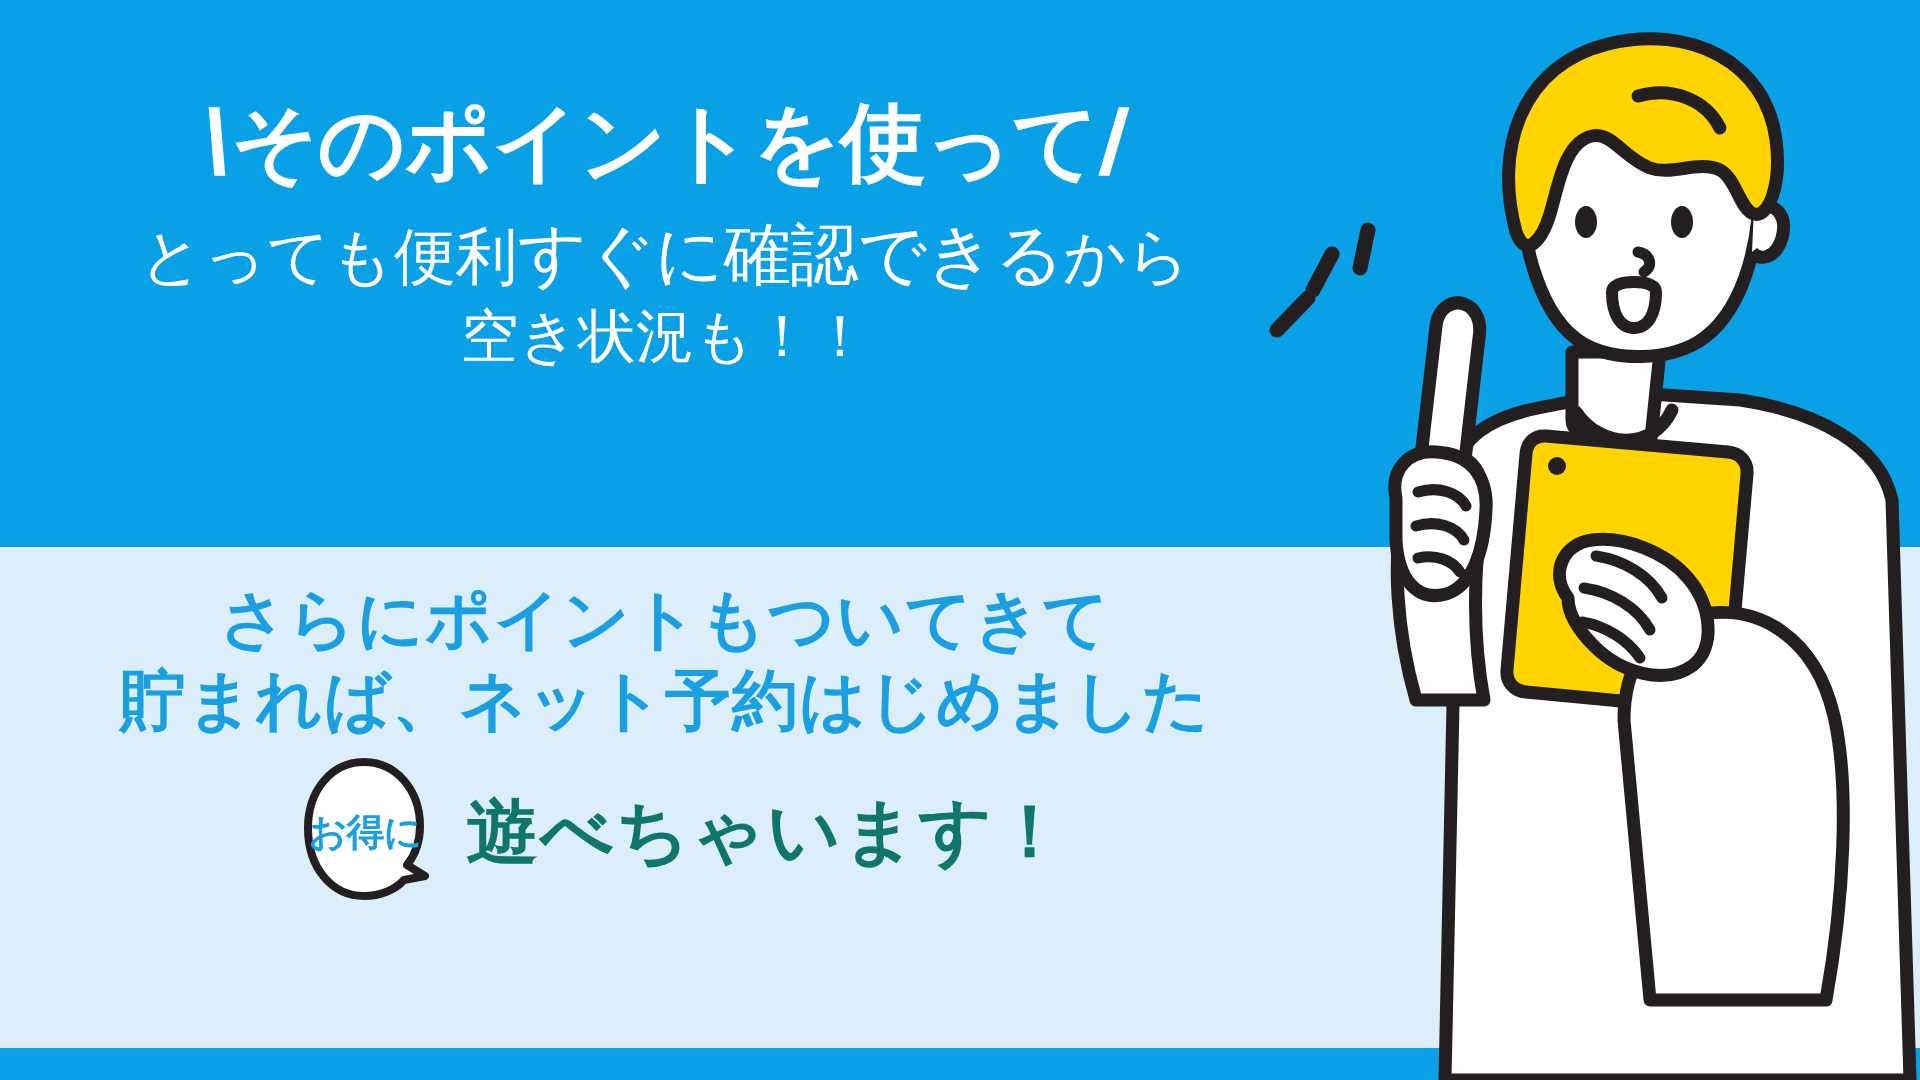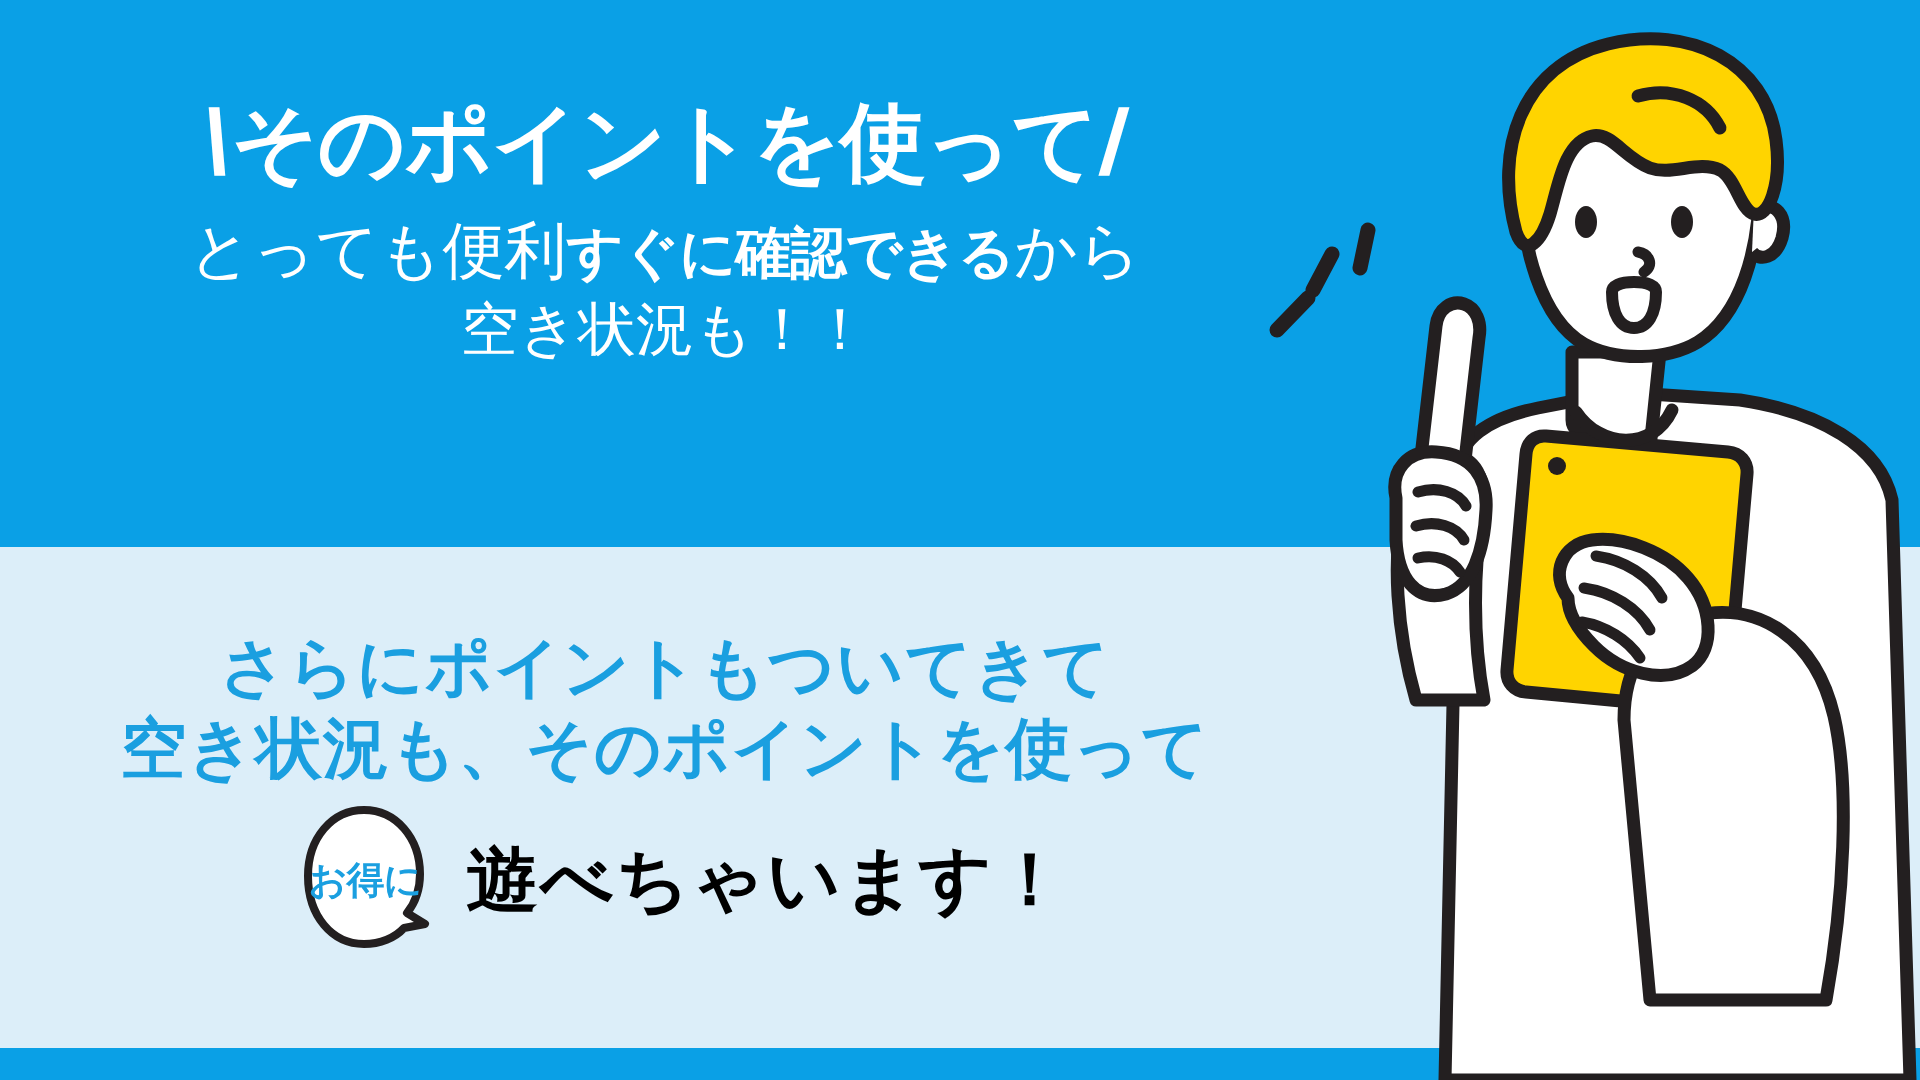--- a/index.html
+++ b/index.html
@@ -45,7 +45,7 @@
     font-size:62px;line-height:1.18;white-space:nowrap;
     margin-top:26px;font-weight:normal;
   }
-  .subline .strong{font-weight:bold;font-size:56px;letter-spacing:-1px;}
+  .subline .strong{font-weight:normal;font-size:68px;letter-spacing:-1px;}
   .subline2{
     font-size:58px;line-height:1.1;white-space:nowrap;margin-top:10px;
     font-weight:normal;

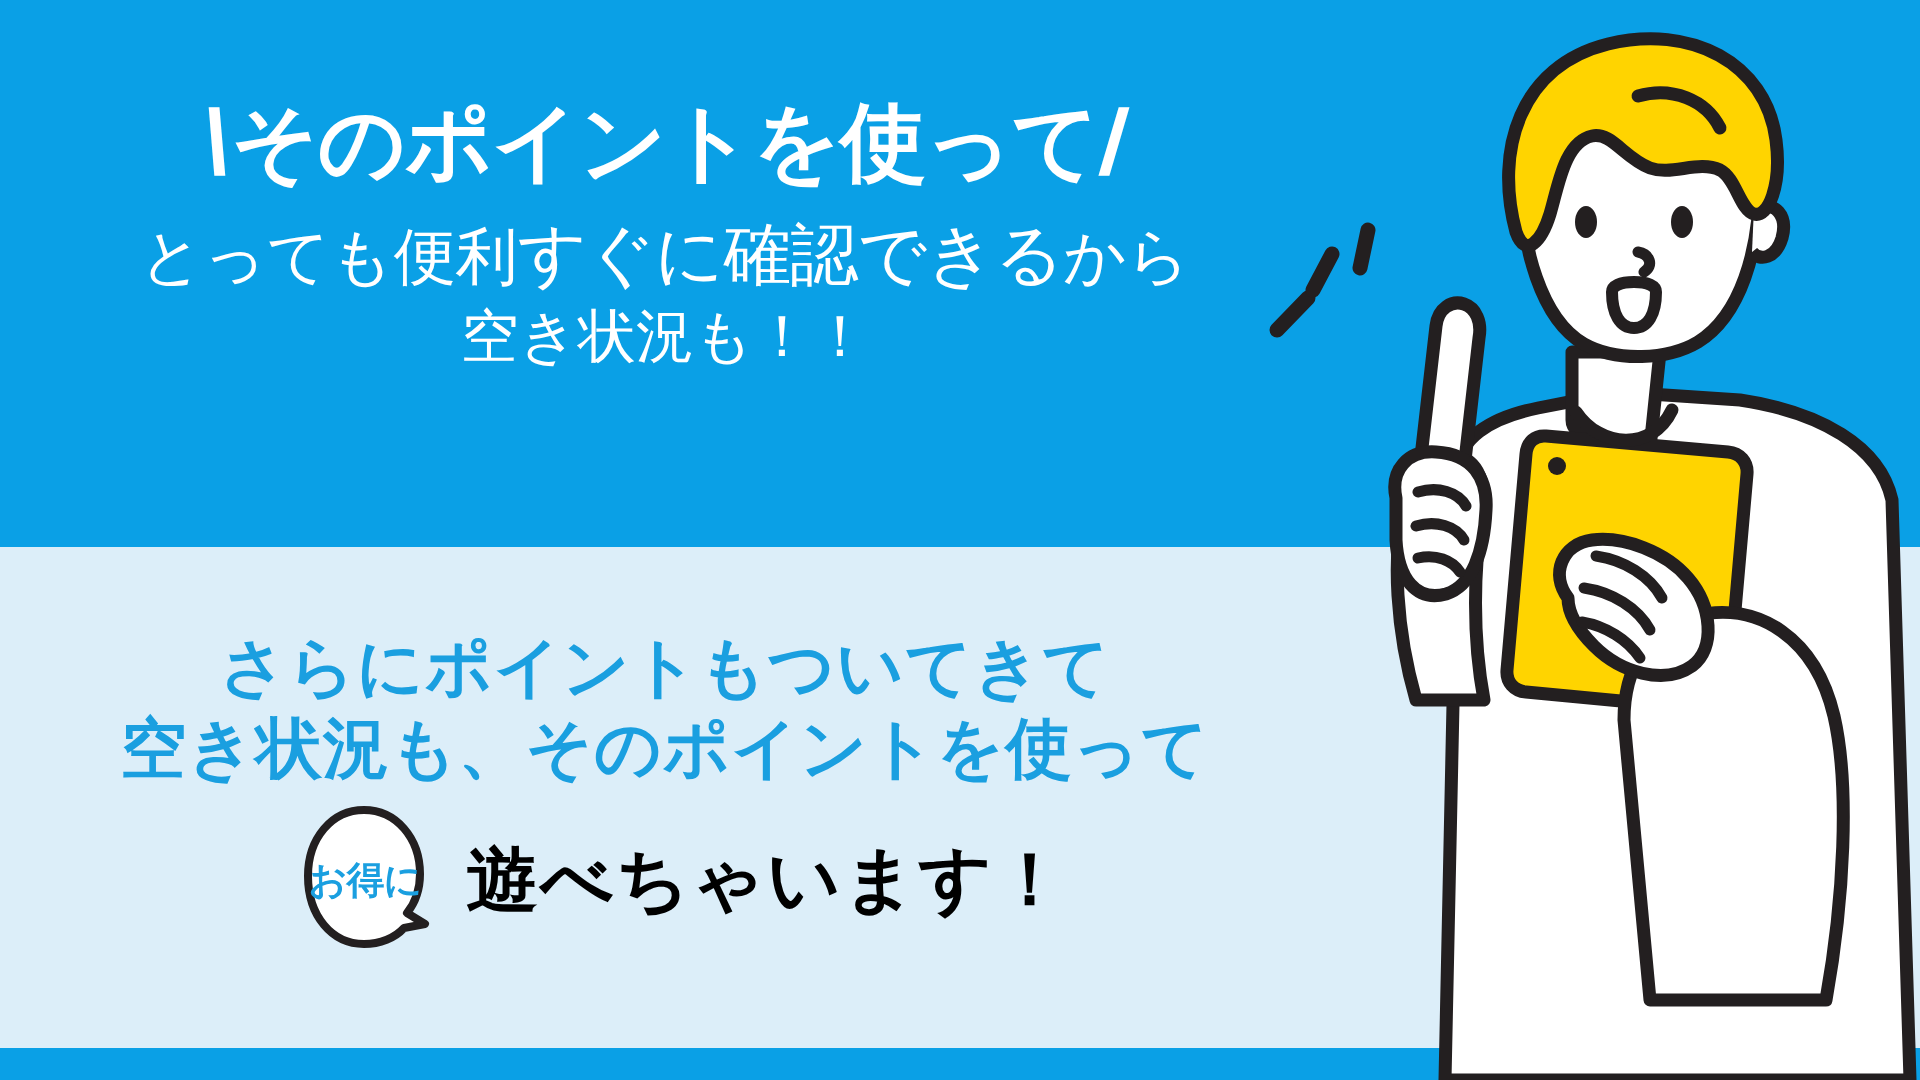--- a/index.html
+++ b/index.html
@@ -54,7 +54,7 @@
   .lower-text{
     position:absolute;left:0;top:547px;width:1330px;height:460px;
     display:flex;flex-direction:column;align-items:center;
-    justify-content:flex-start;padding-top:80px;box-sizing:border-box;
+    justify-content:flex-start;padding-top:32px;box-sizing:border-box;
     color:#1a9fe0;
   }
   .lower-line{

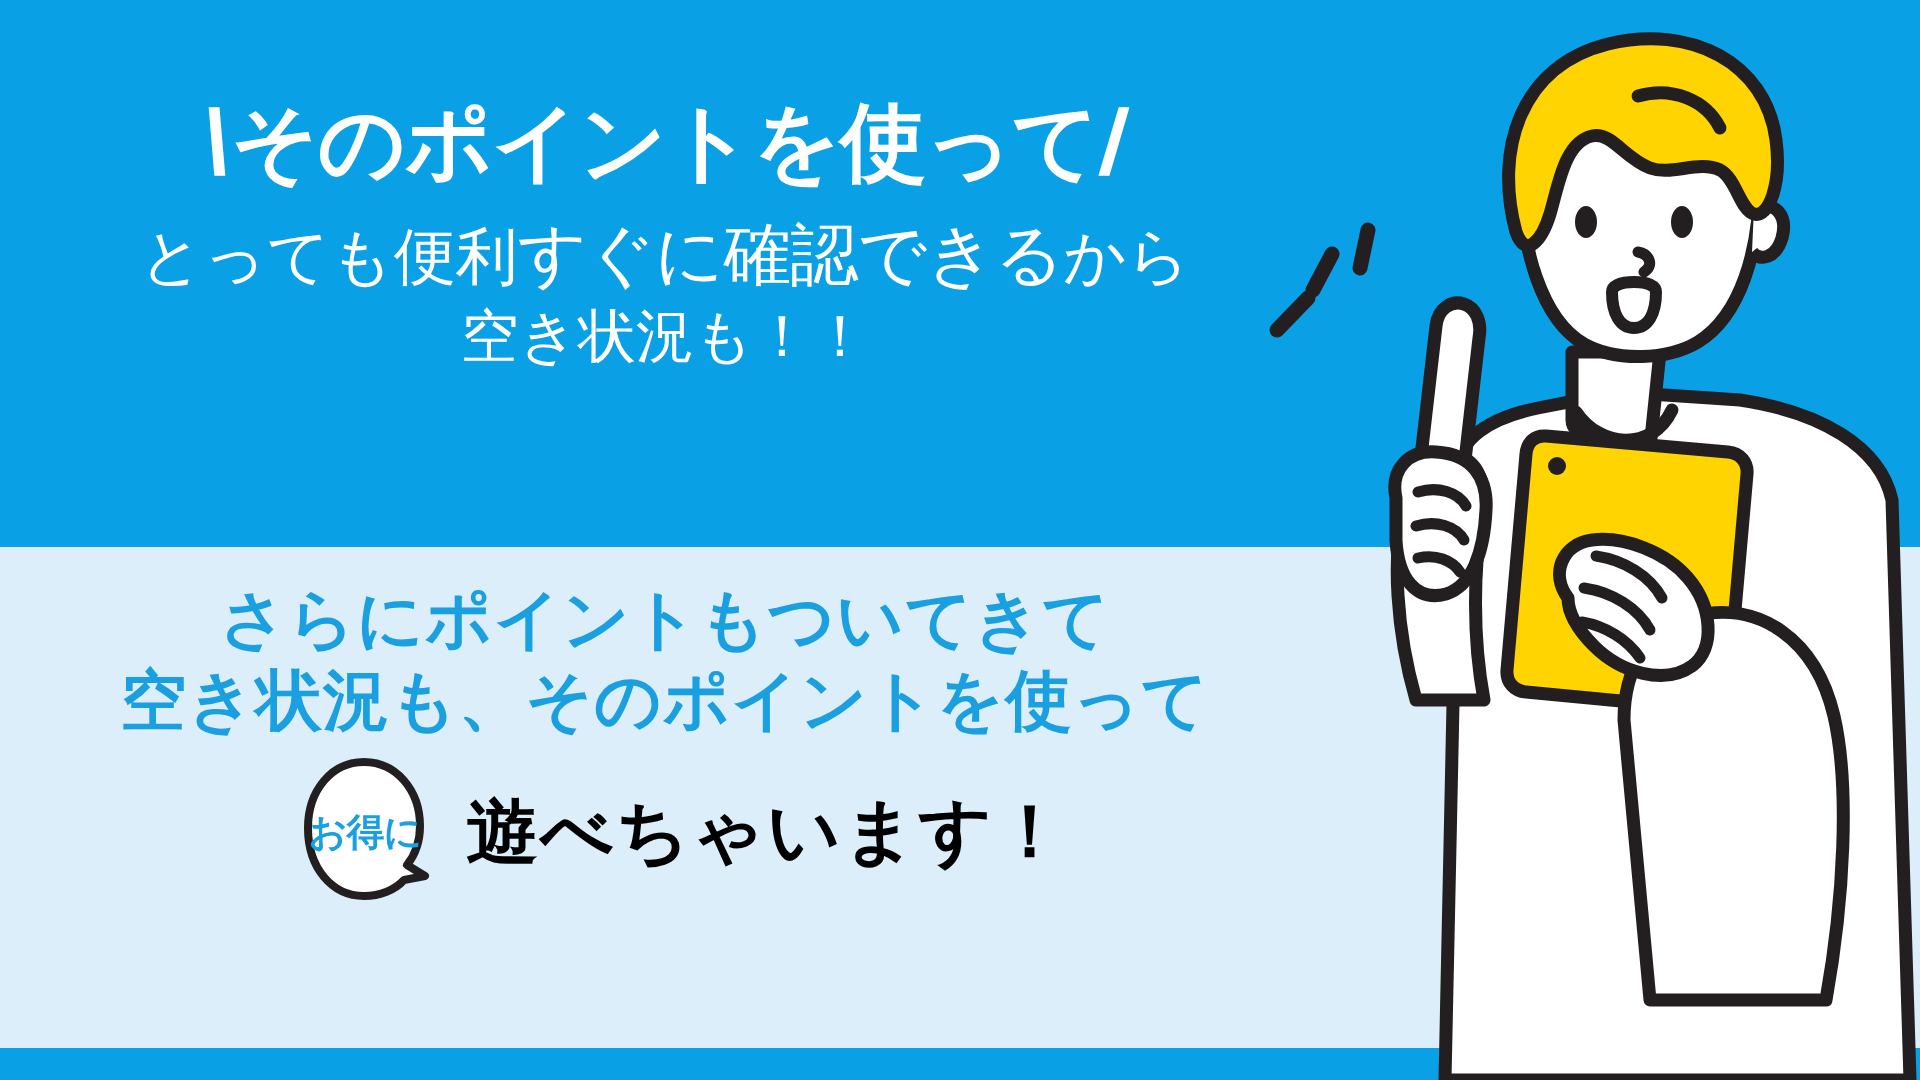--- a/index.html
+++ b/index.html
@@ -114,7 +114,7 @@
   <div class="lower-text">
 
     <div class="lower-line">さらにポイントもついてきて</div>
-    <div class="lower-line">空き状況も、そのポイントを使って</div>
+    <div class="lower-line">貯まれば、ネット予約はじめました</div>
 
     <div class="final-row">
 

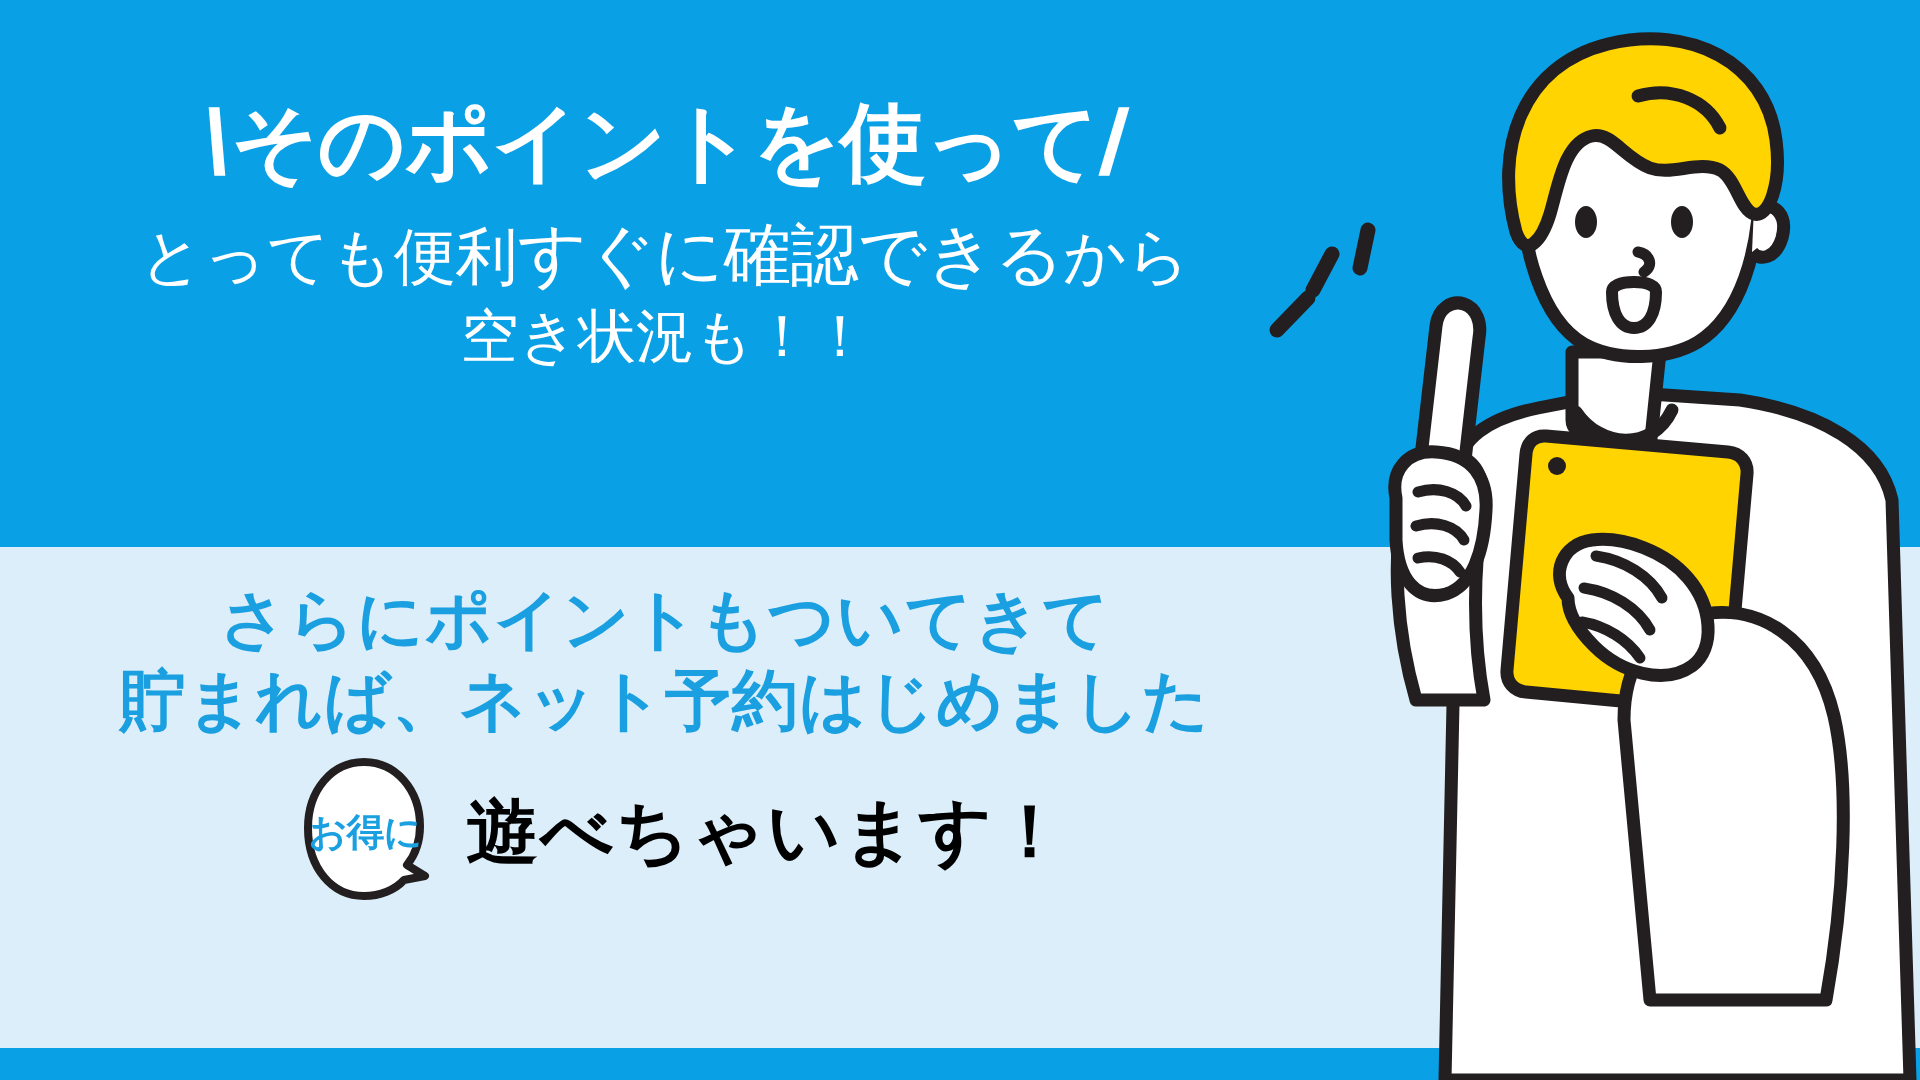--- a/index.html
+++ b/index.html
@@ -77,7 +77,7 @@
     padding-right:6px;box-sizing:border-box;
   }
   .final-text{
-    font-size:72px;font-weight:bold;color:#000000;white-space:nowrap;
+    font-size:72px;font-weight:bold;color:#0f766e;white-space:nowrap;
     letter-spacing:2px;
   }
   

